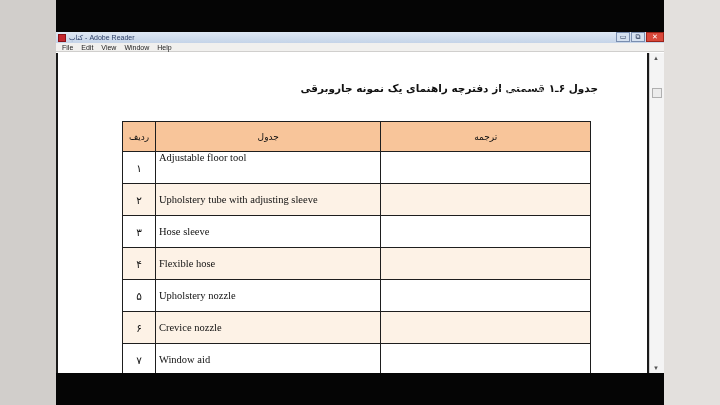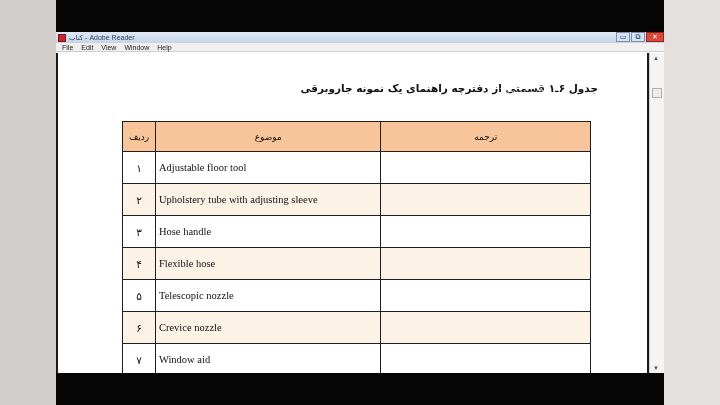--- a/index.html
+++ b/index.html
@@ -91,7 +91,7 @@
       <thead>
         <tr>
           <th>ردیف</th>
-          <th>موضوع</th>
+          <th>جدول</th>
           <th>ترجمه</th>
         </tr>
       </thead>

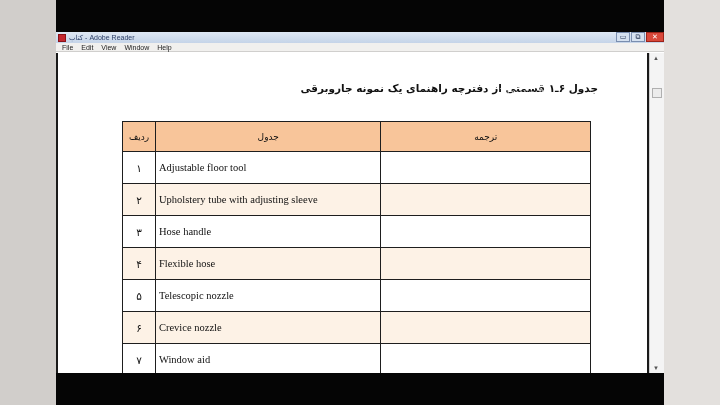--- a/index.html
+++ b/index.html
@@ -53,7 +53,7 @@
   table.doc-table tr.even td { background: #fdf2e6; }
   td.idx { width: 33px; text-align: center; font-family: "DejaVu Sans", sans-serif; font-size: 8px; }
   td.subject { width: 226px; padding-left: 3px; }
-  td.subject.top { vertical-align: top; padding-top: 10px; }
+  td.subject.top { vertical-align: top; padding-top: 0; }
   td.trans { width: 210px; }
 </style>
 </head>

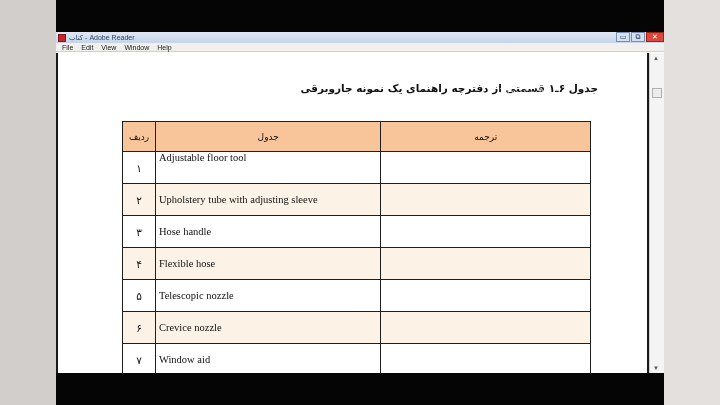--- a/index.html
+++ b/index.html
@@ -108,7 +108,7 @@
         </tr>
         <tr class="odd">
           <td class="idx">۳</td>
-          <td class="subject">Hose handle</td>
+          <td class="subject">Hose sleeve</td>
           <td class="trans"></td>
         </tr>
         <tr class="even">

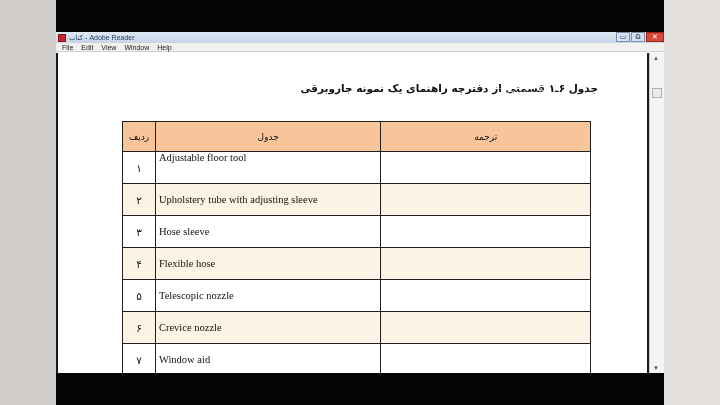--- a/index.html
+++ b/index.html
@@ -118,7 +118,7 @@
         </tr>
         <tr class="odd">
           <td class="idx">۵</td>
-          <td class="subject">Telescopic nozzle</td>
+          <td class="subject">Upholstery nozzle</td>
           <td class="trans"></td>
         </tr>
         <tr class="even">

